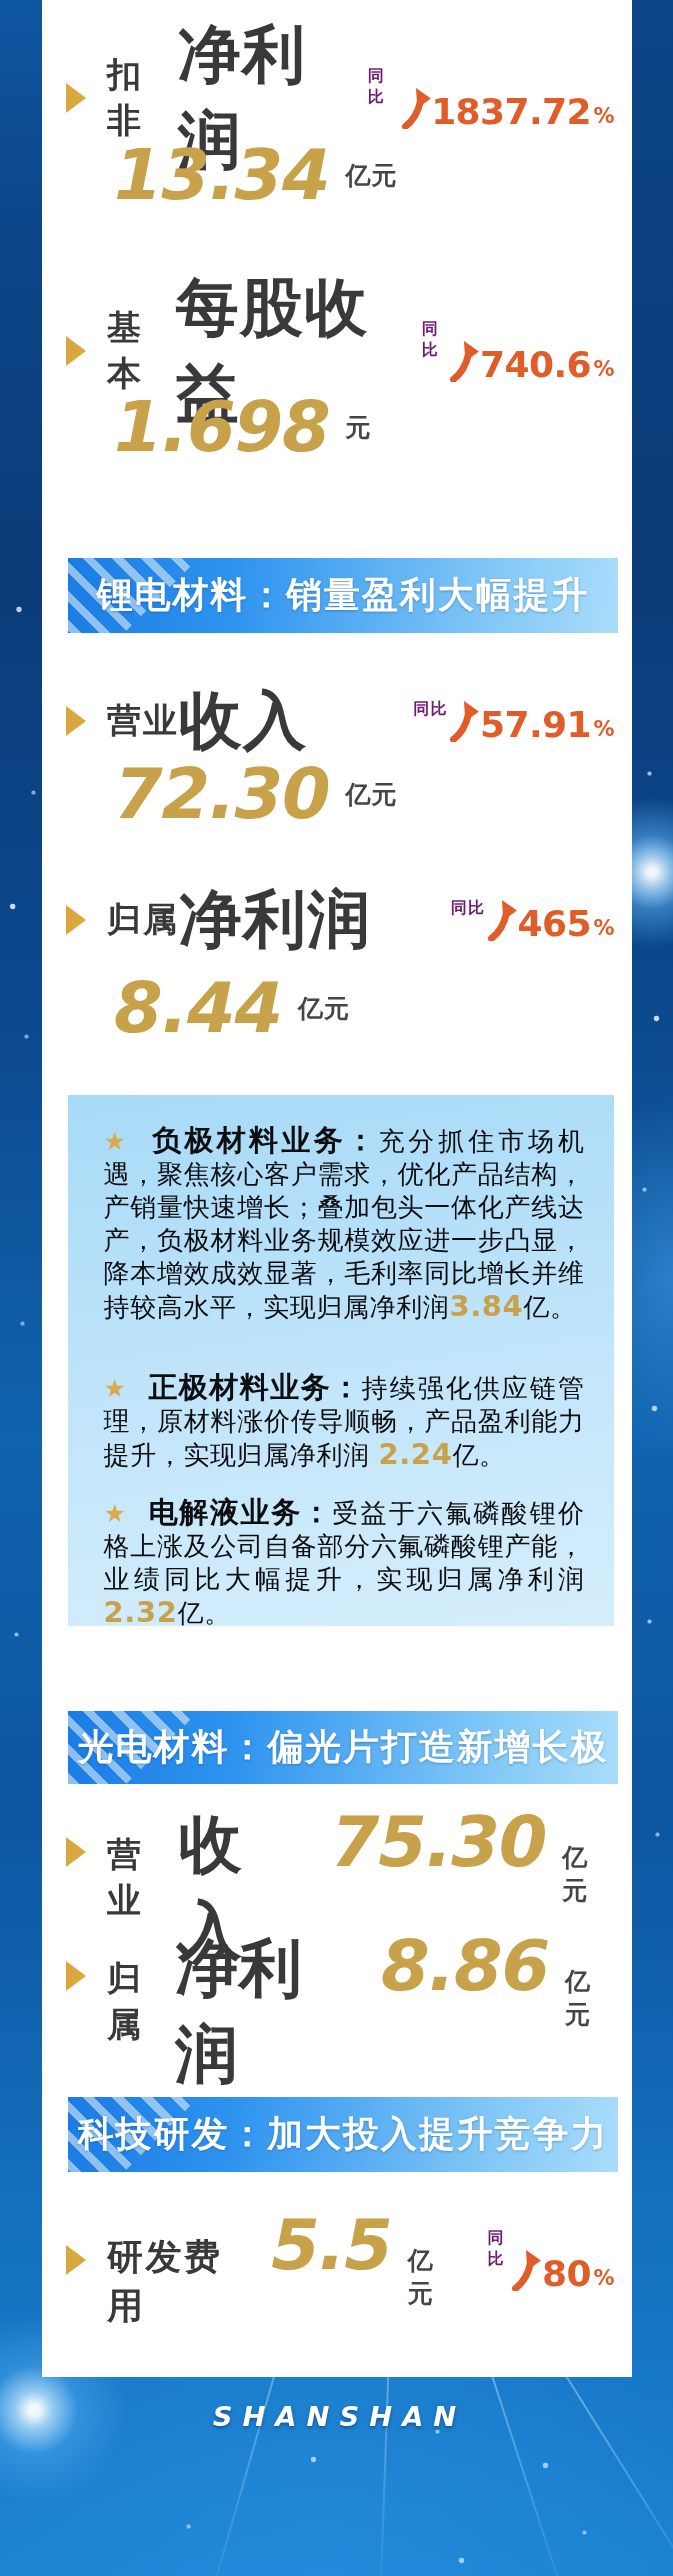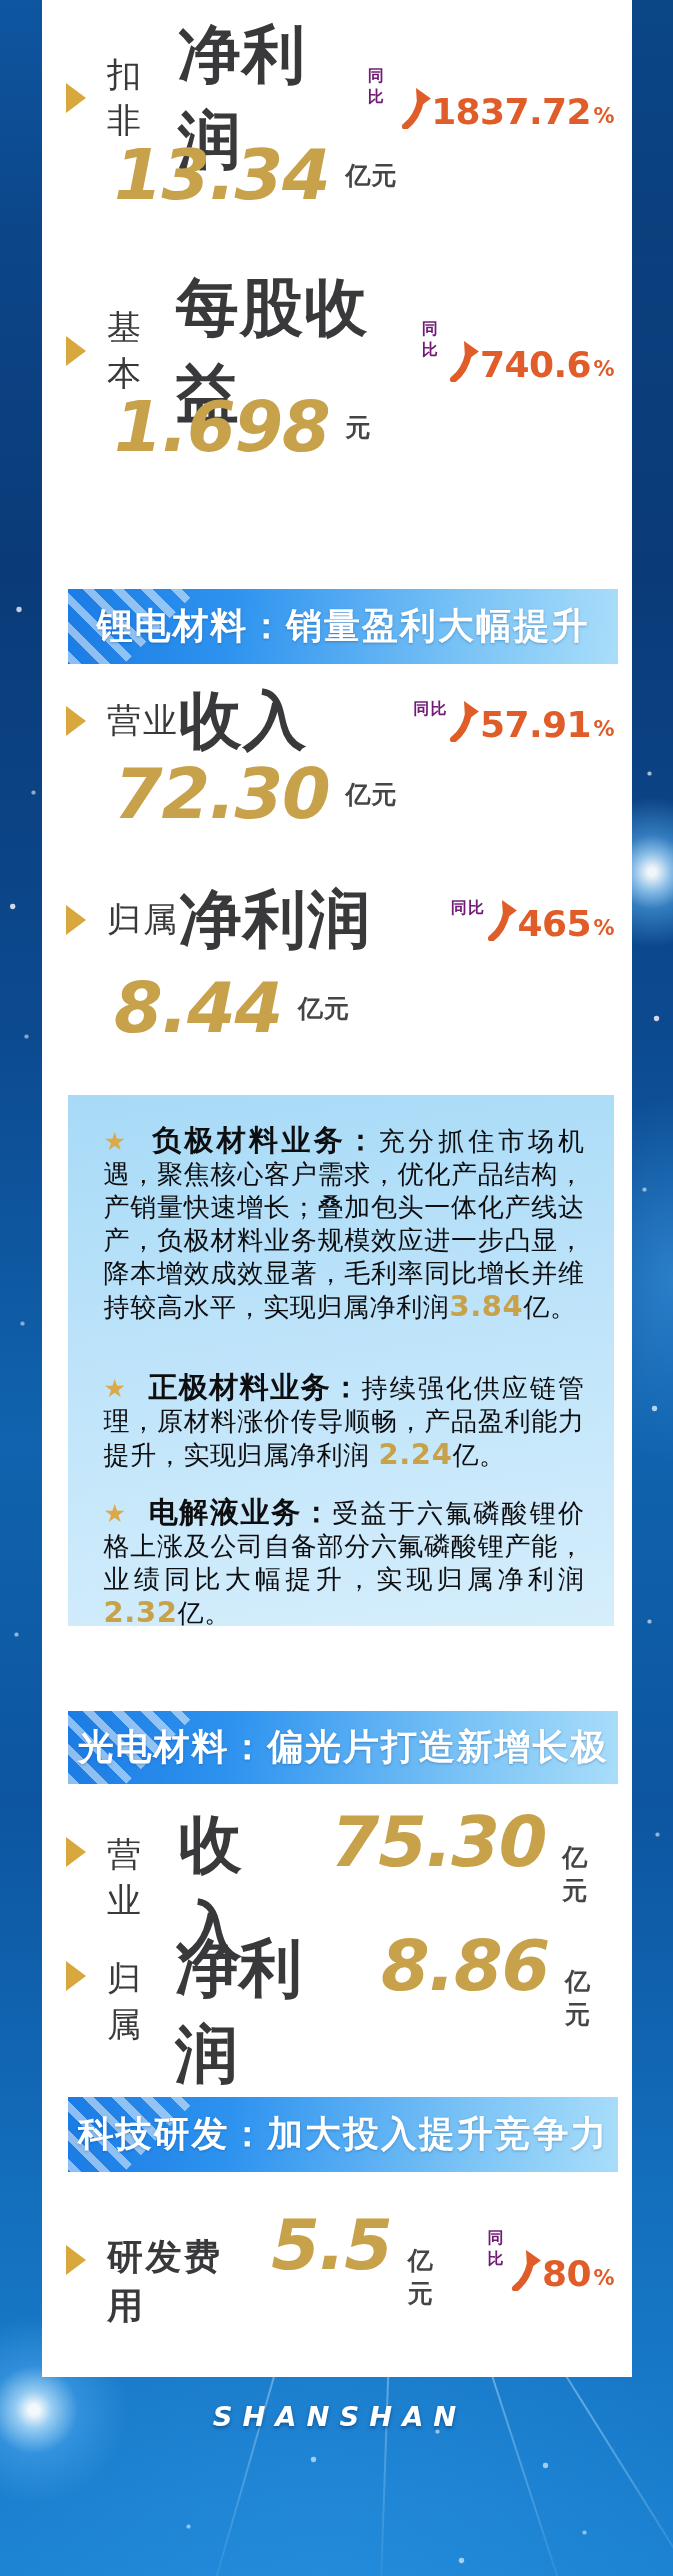--- a/index.html
+++ b/index.html
@@ -45,7 +45,7 @@
   .tri { width:0; height:0; flex:0 0 auto; align-self:center;
     border-top:15px solid transparent; border-bottom:15px solid transparent;
     border-left:20.6px solid #D8A83E; margin-right:21px; }
-  .lbl-sm { font-size:34px; font-weight:400; color:#39393B; letter-spacing:1.9px; }
+  .lbl-sm { font-size:34px; font-weight:700; color:#39393B; letter-spacing:1.9px; }
   .lbl-lg { font-size:63px; font-weight:900; color:#39393B; letter-spacing:1.2px; }
 
   .yoy { display:flex; align-items:flex-end; margin-left:auto; align-self:center; }

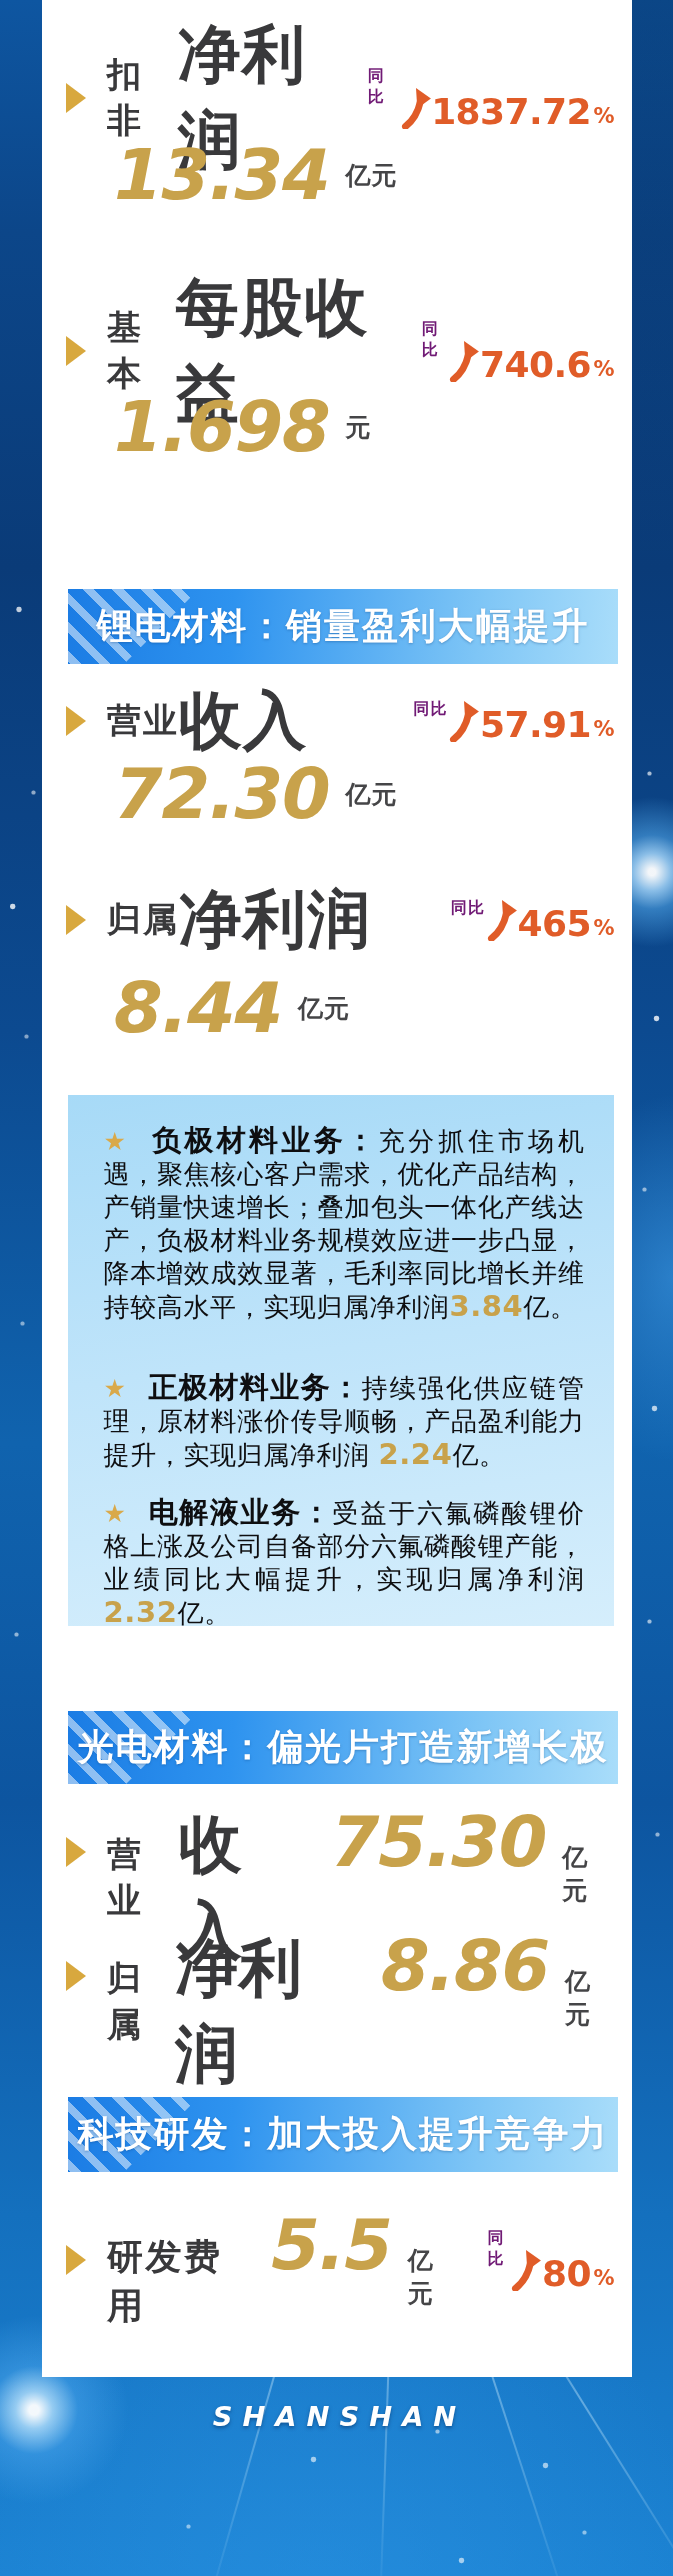--- a/index.html
+++ b/index.html
@@ -135,7 +135,7 @@
     <span class="unit">元</span>
   </div>
 
-  <div class="banner" style="top:589px">
+  <div class="banner" style="top:558px">
     <span class="banner-stripes"></span>
     <span class="banner-text">锂电材料：销量盈利大幅提升</span>
   </div>

